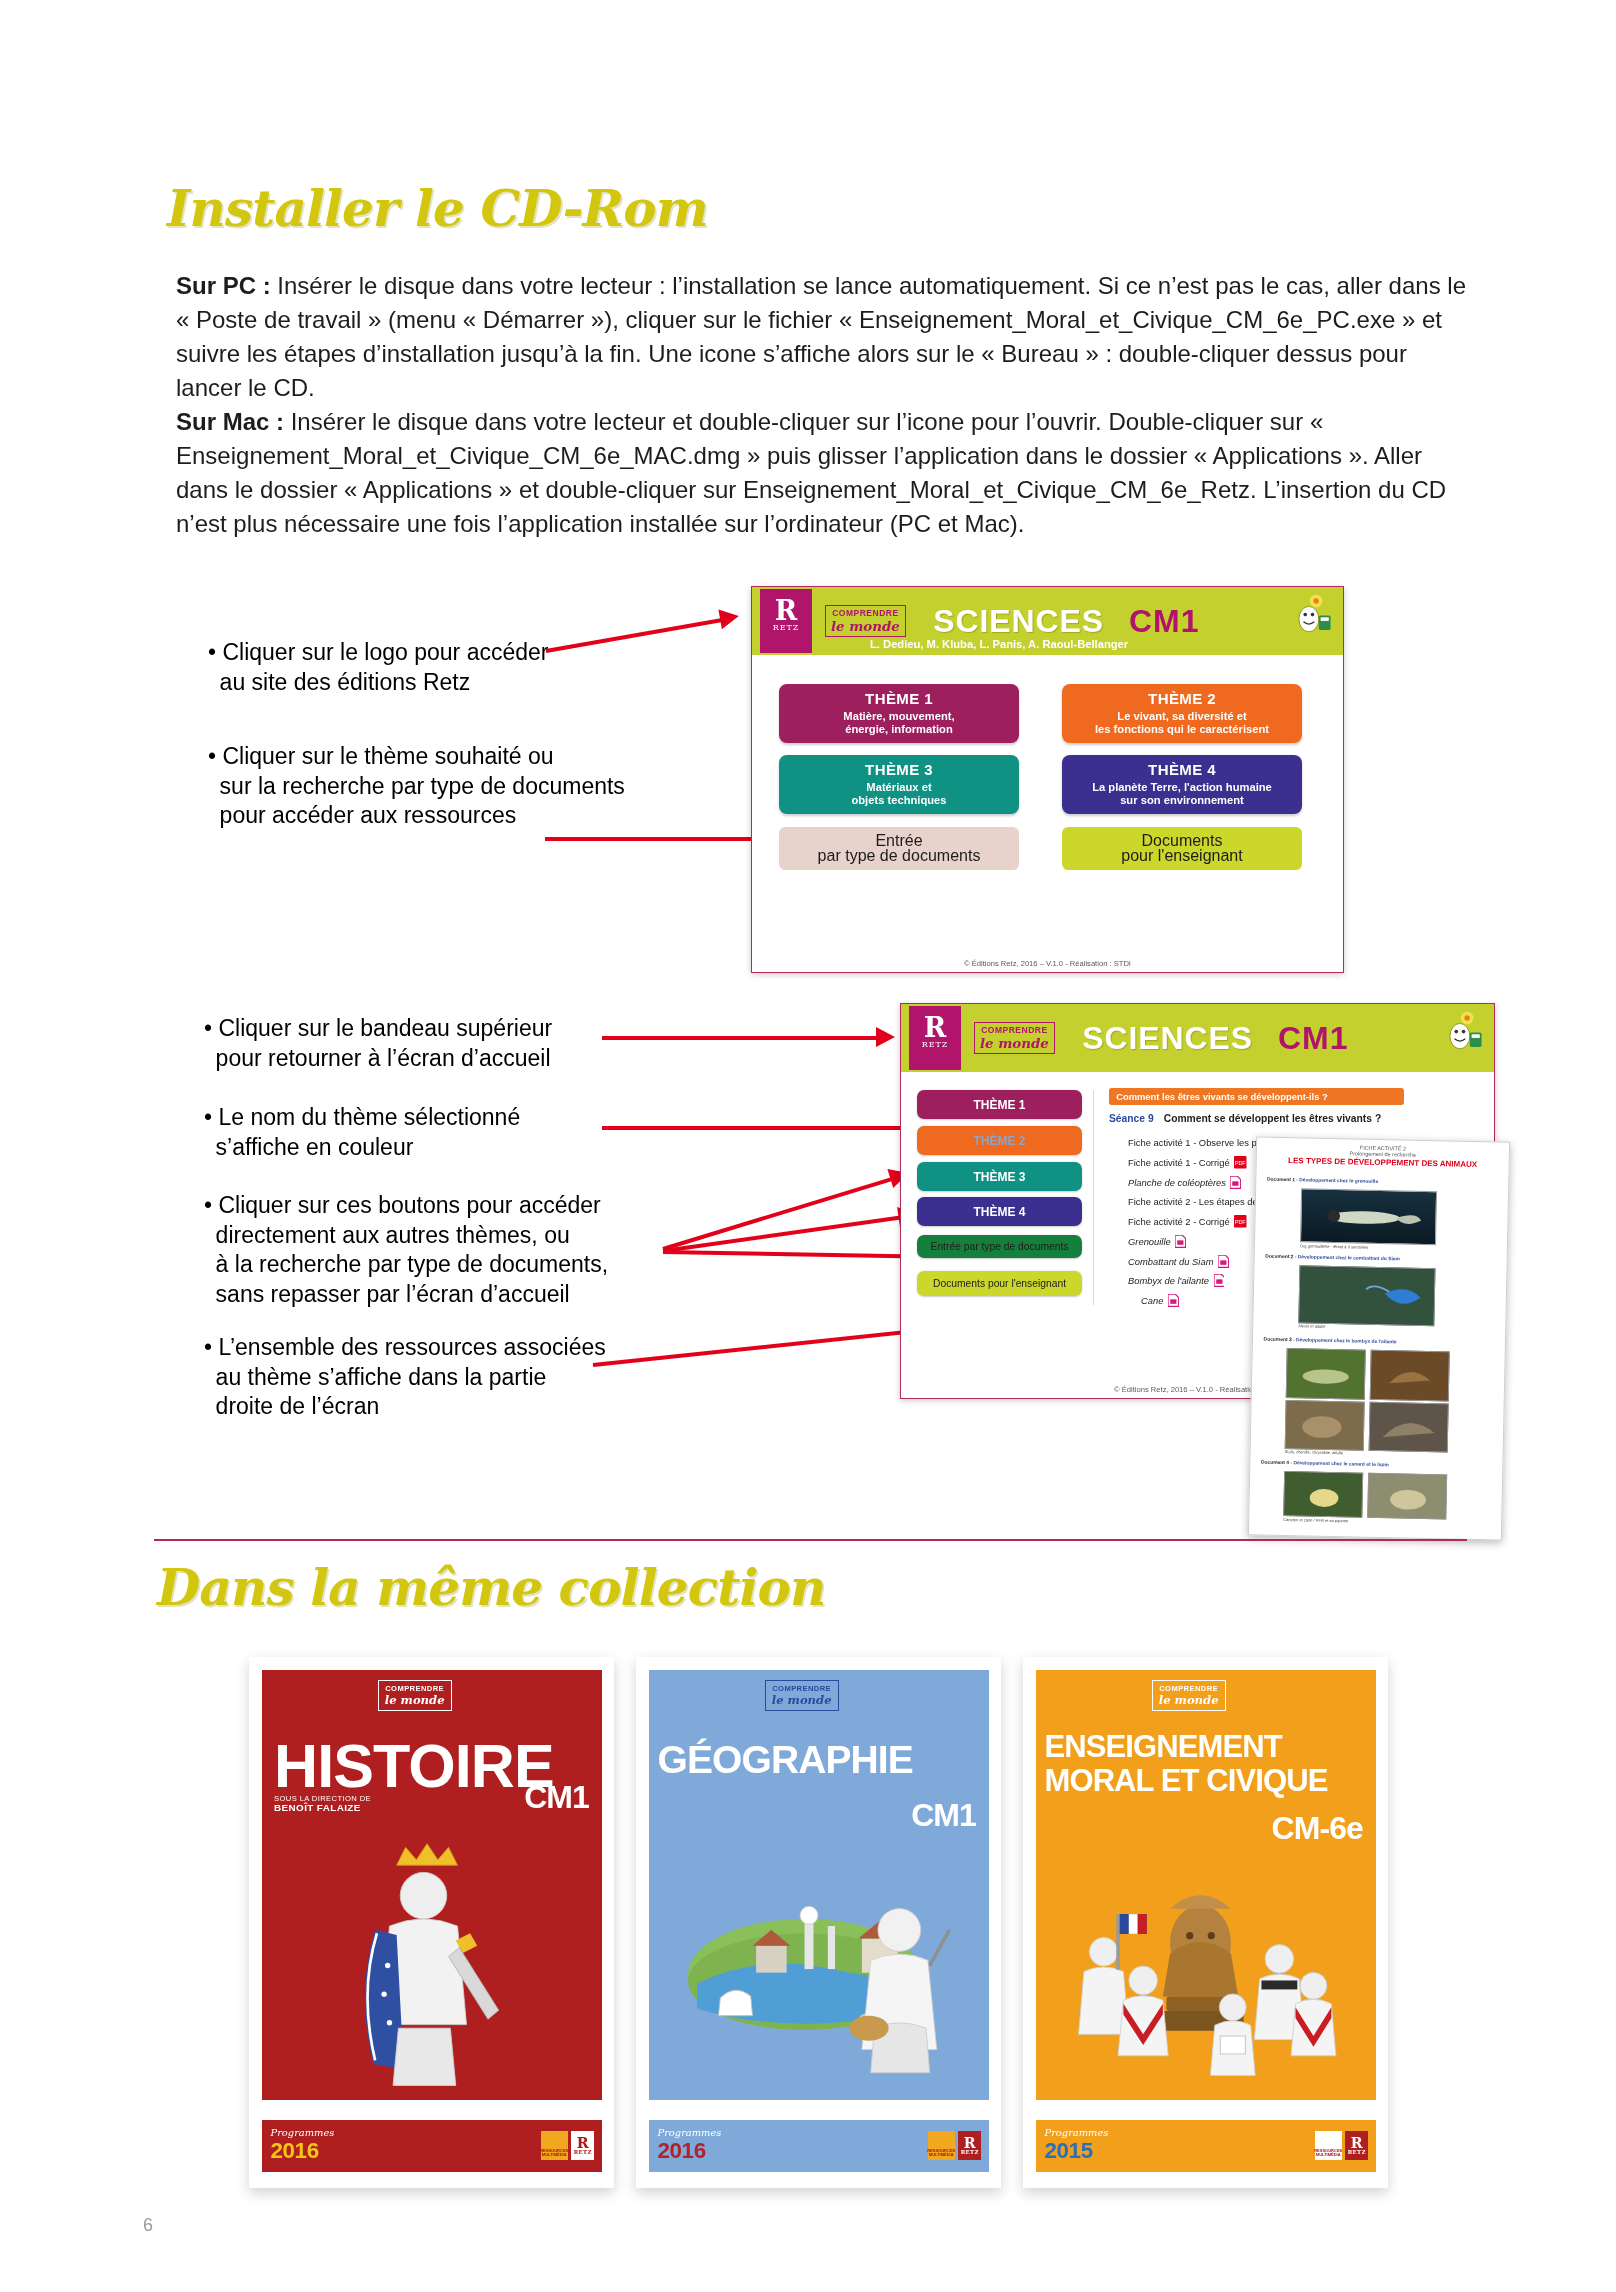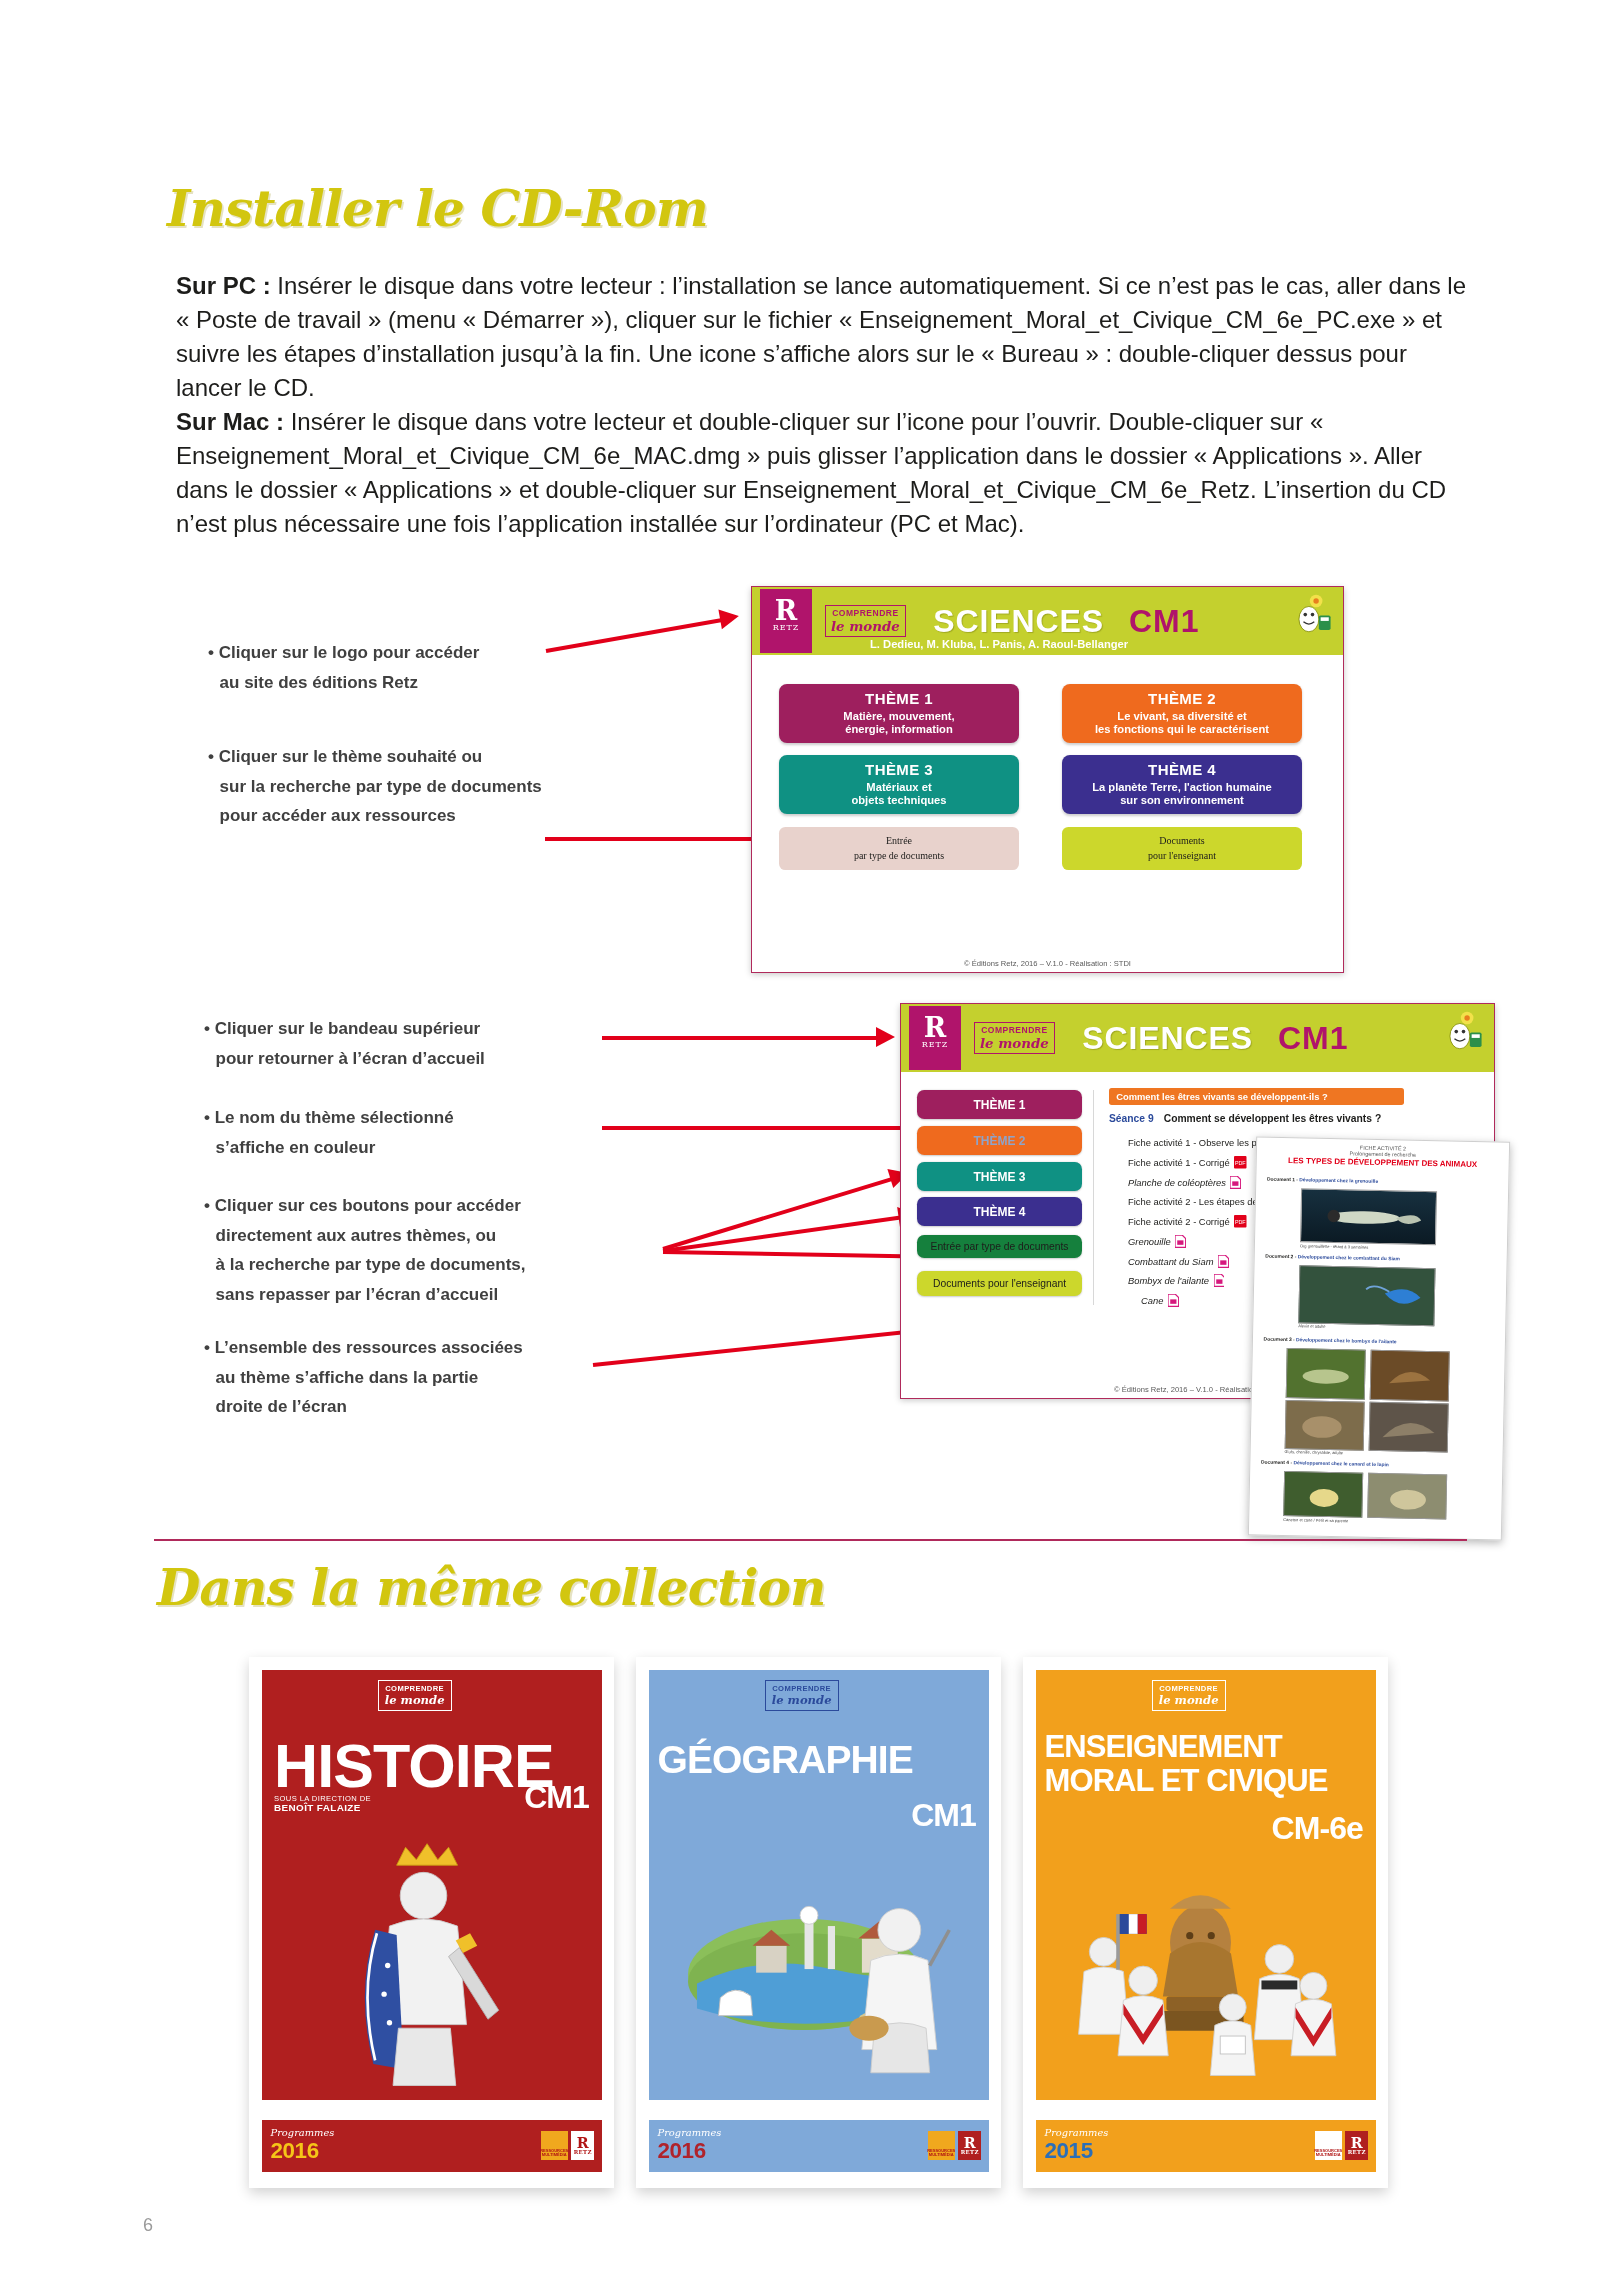--- a/index.html
+++ b/index.html
@@ -55,10 +55,9 @@
   
   .callout {
     position: absolute;
-    font-size: 17px;
+    font-size: 23px;
     line-height: 29.6px;
-    color: #404040;
-    font-weight: bold;
+    color: #000000;
   }
 
   

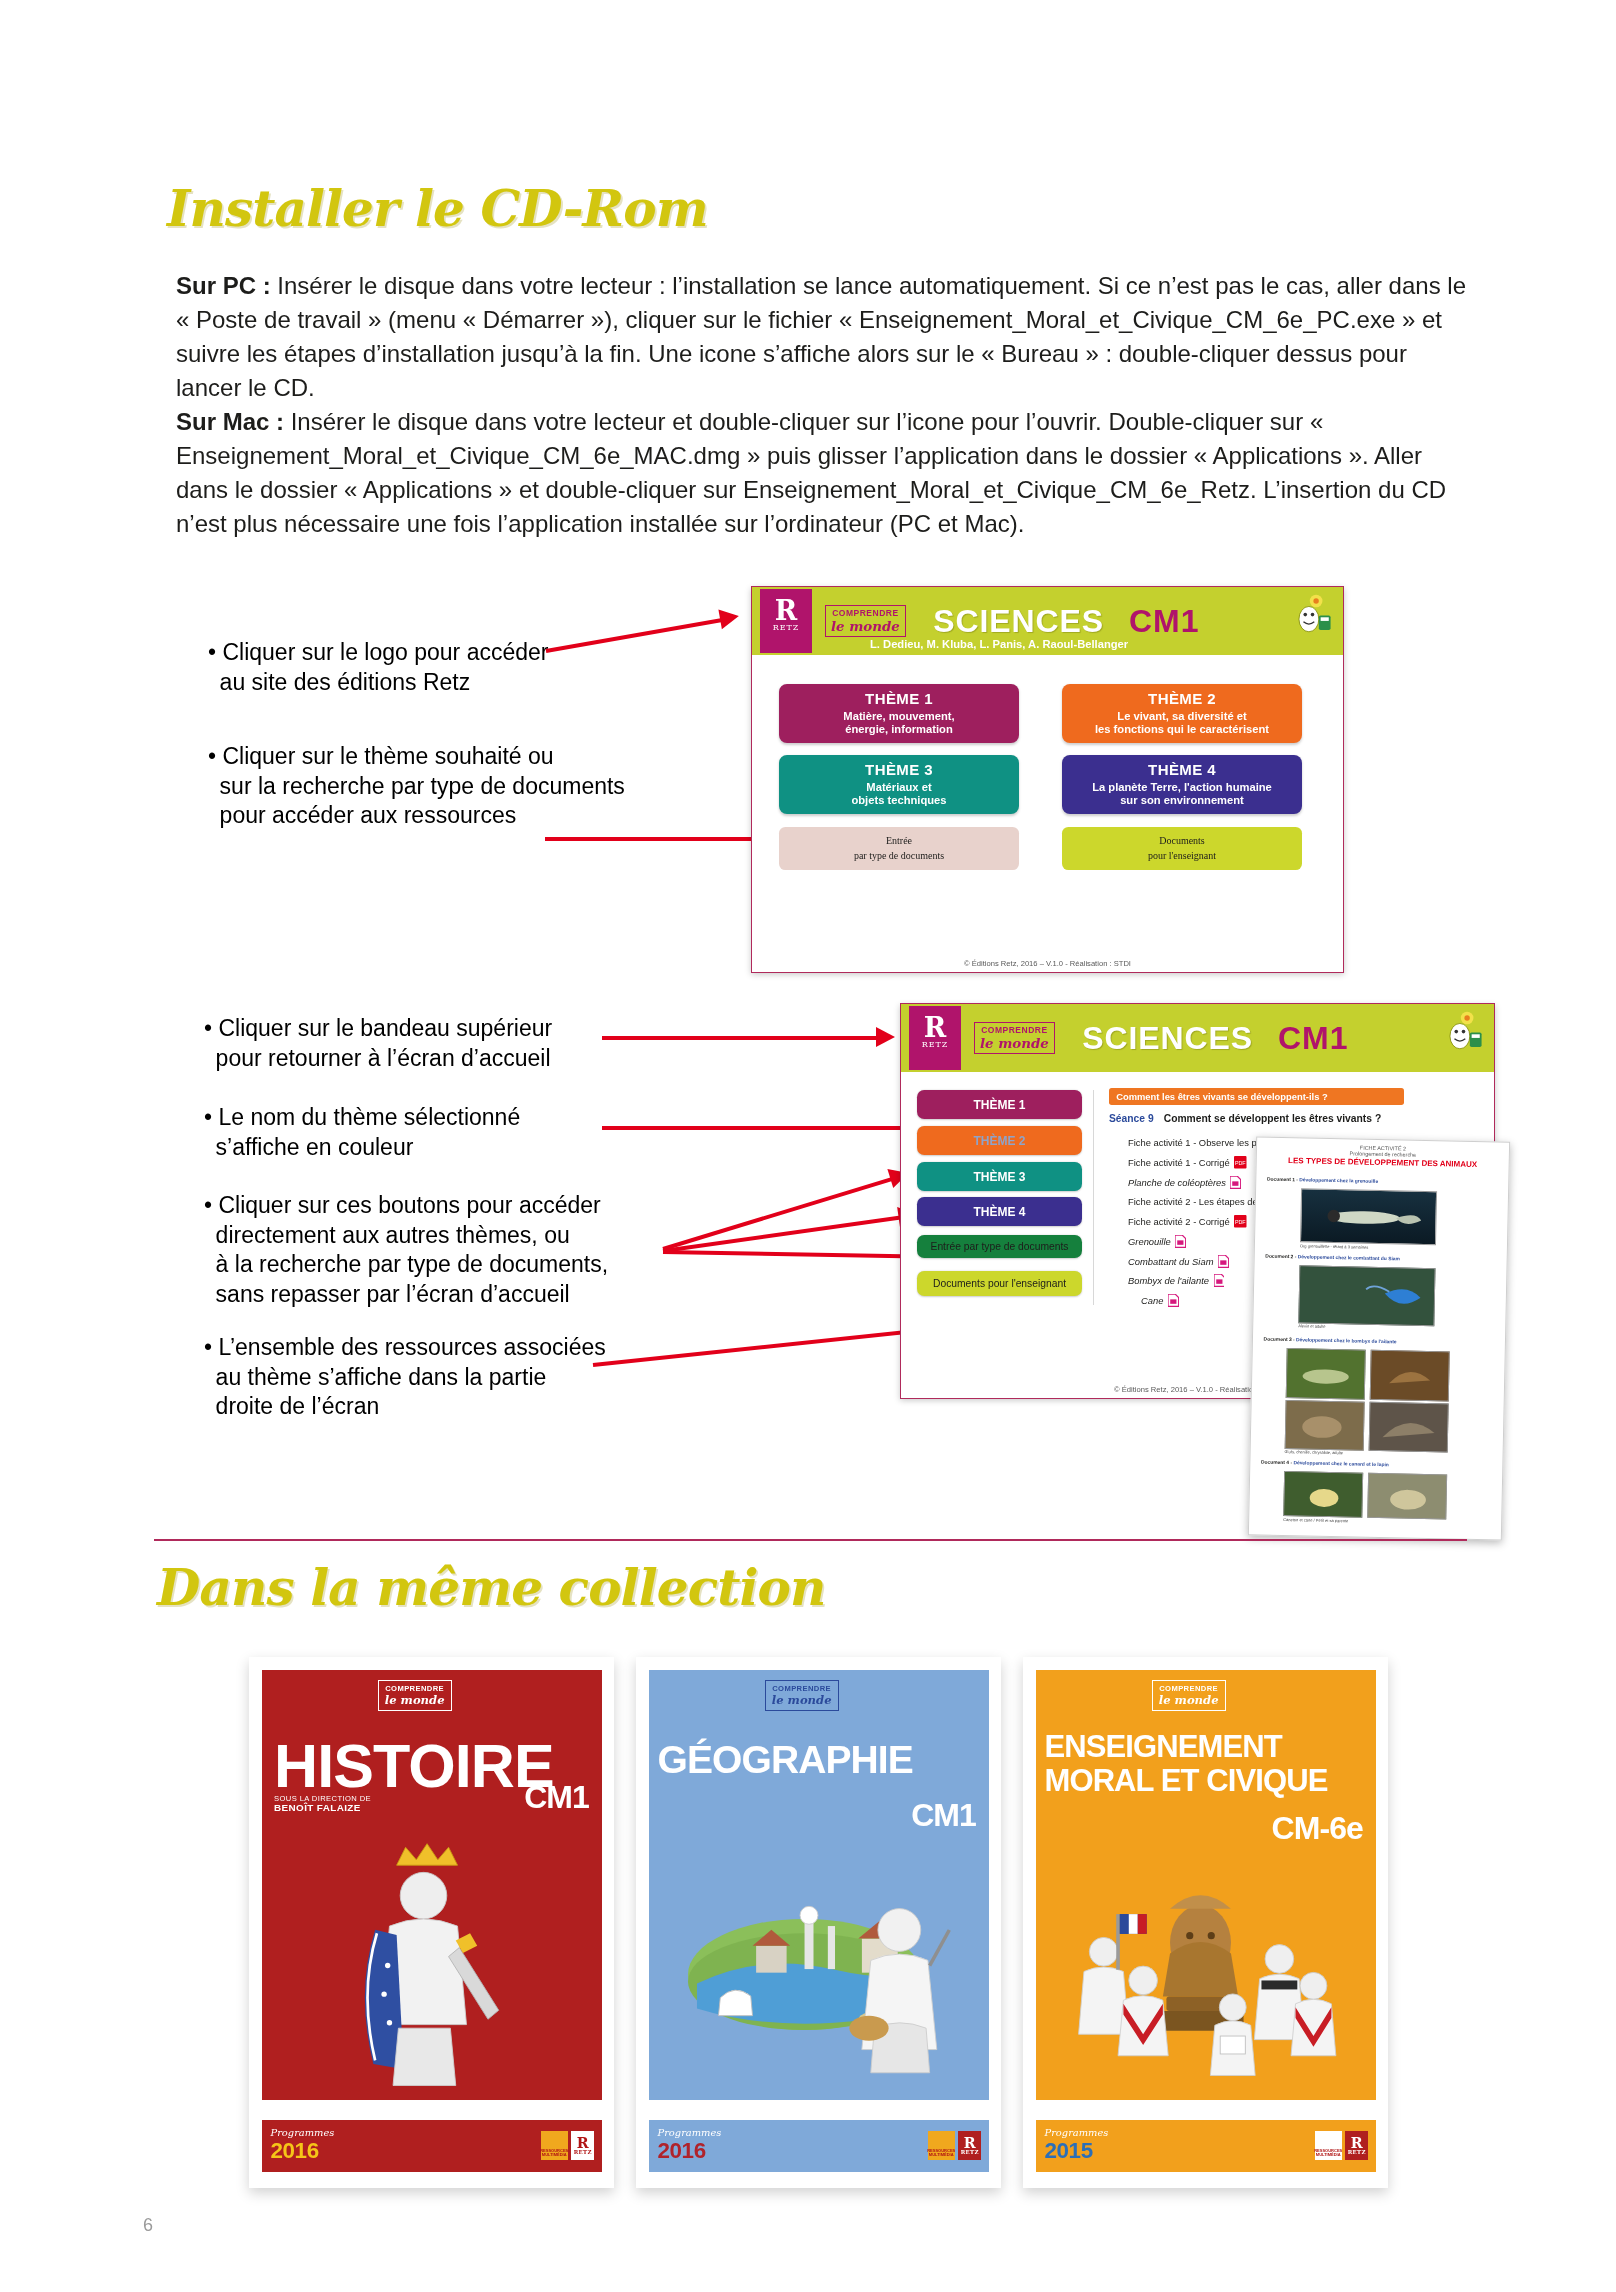--- a/index.html
+++ b/index.html
@@ -171,10 +171,9 @@
     display: flex;
     flex-direction: column;
     justify-content: center;
-    font-size: 10px;
+    font-size: 16px;
     line-height: 14.3px;
     color: #1d1d1b;
-    font-family: Liberation Serif, serif;
   }
 
   .shot-footer {

